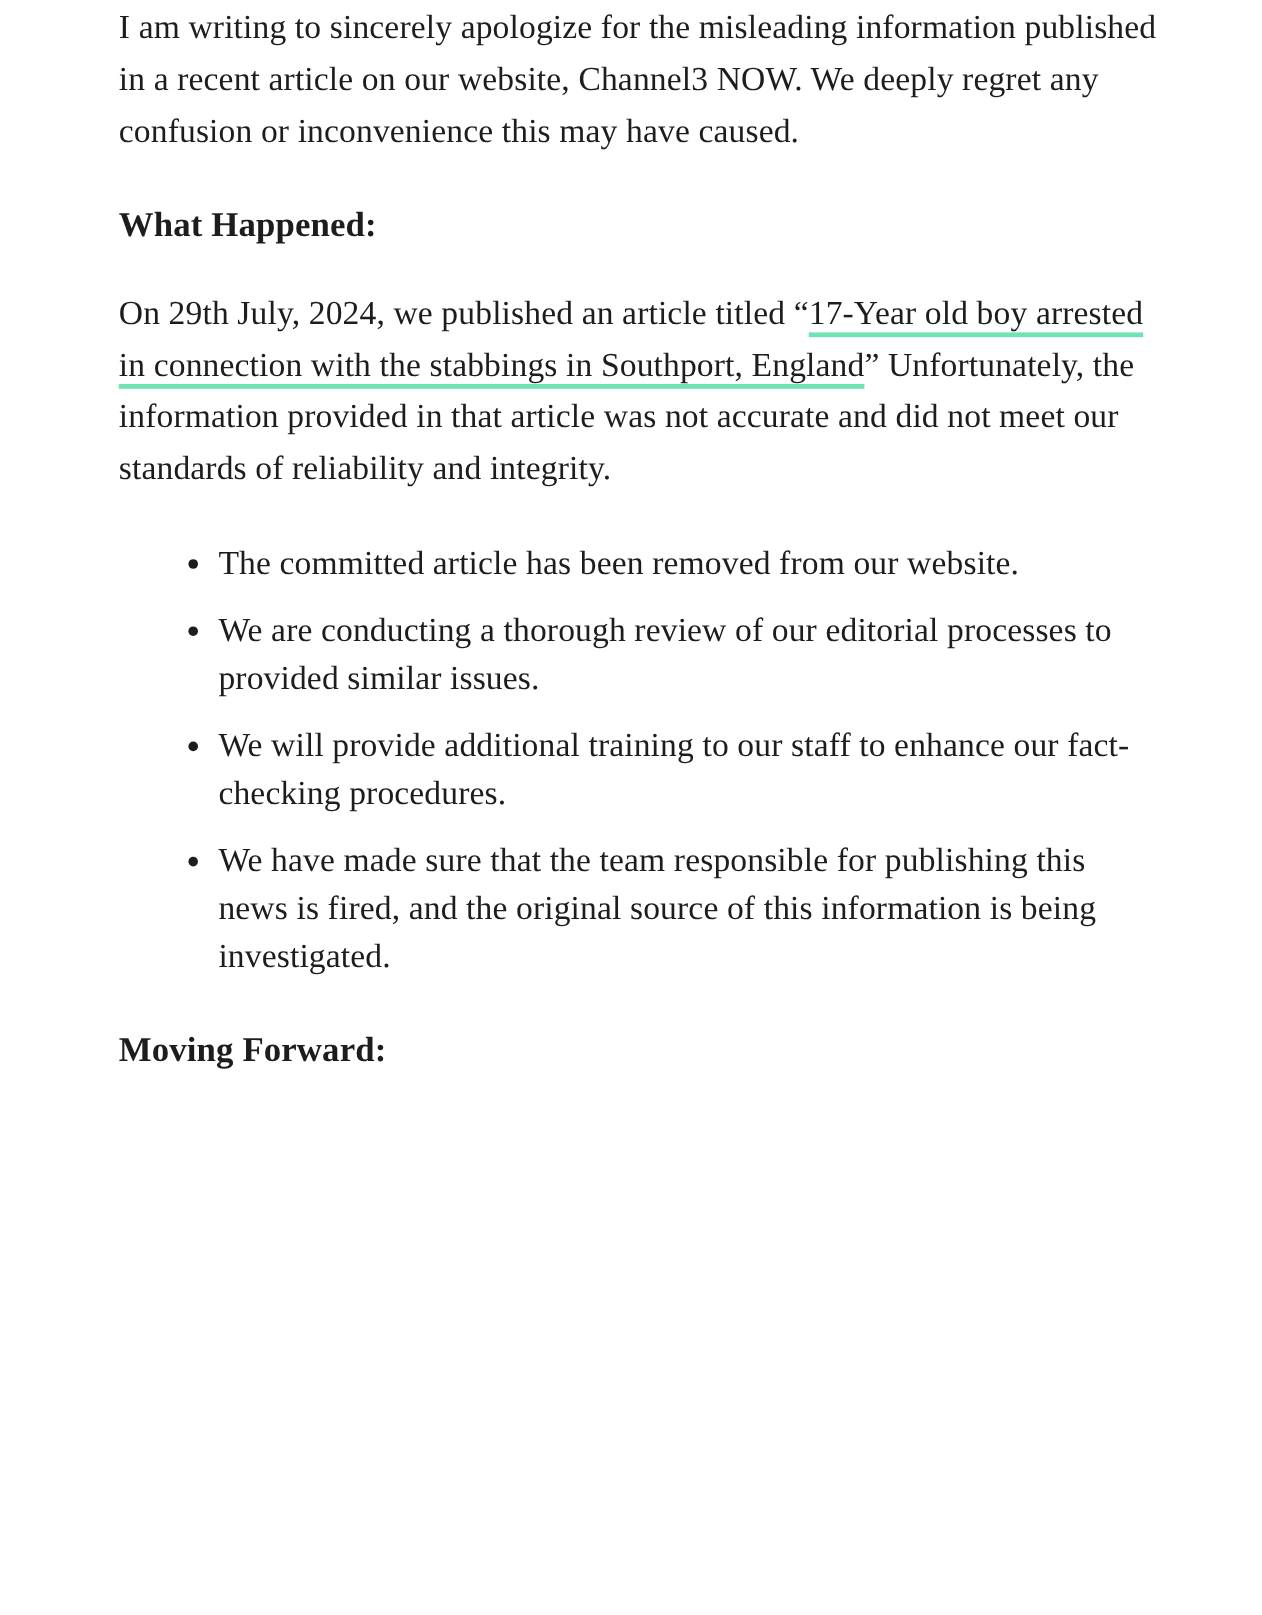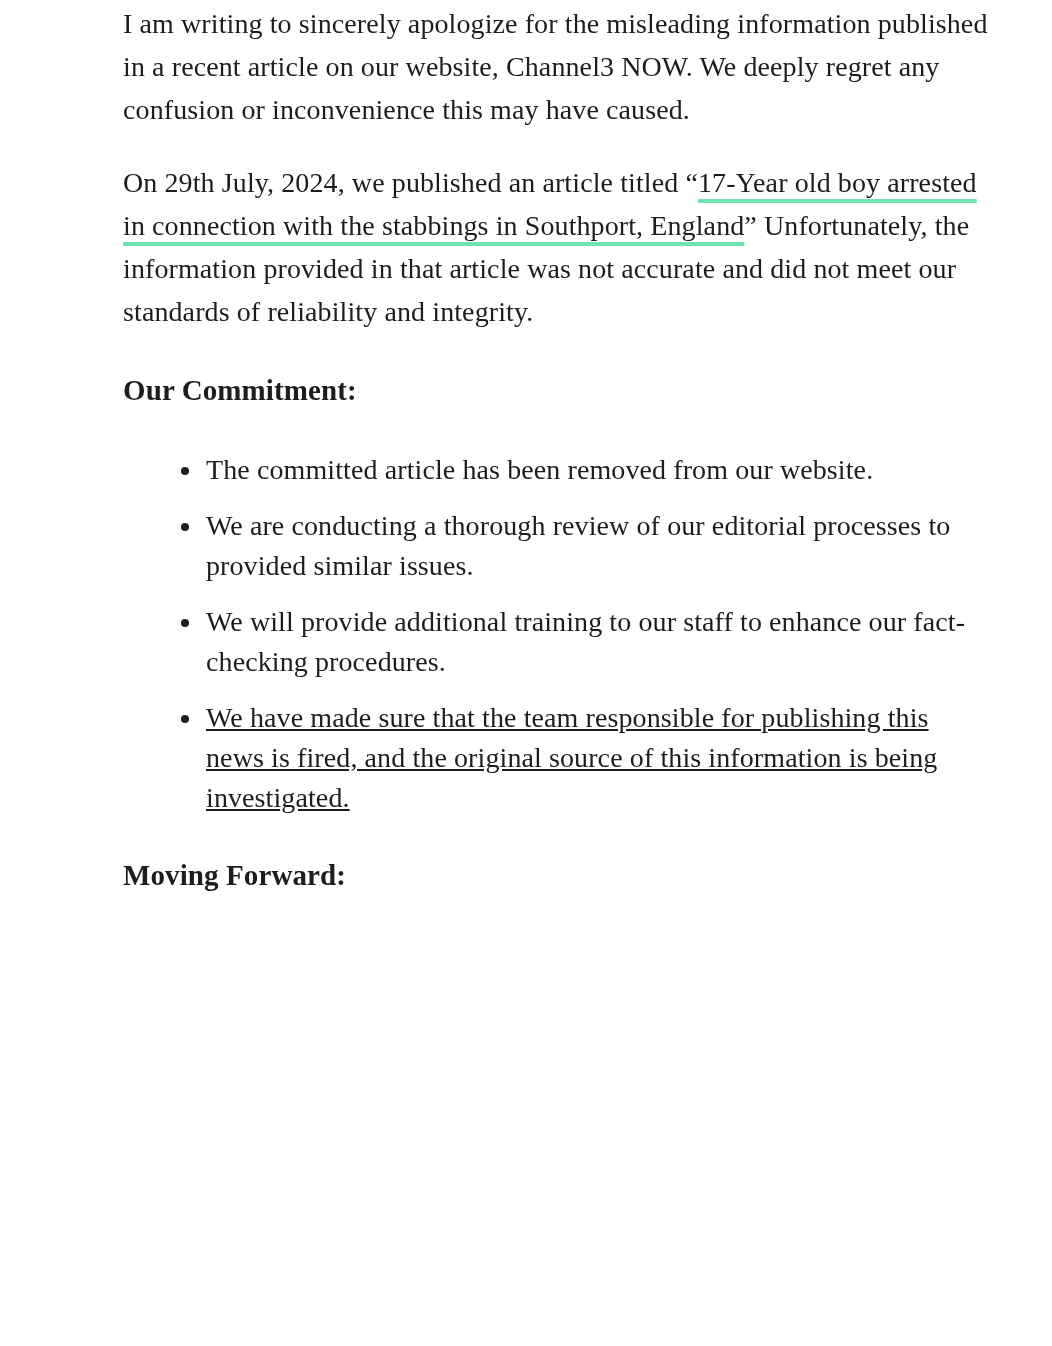--- a/index.html
+++ b/index.html
@@ -18,7 +18,6 @@
     height: 978px;
     overflow: hidden;
     background: var(--bg-color);
-    padding-left: 24px;
   }
   .article {
     width: 866px;

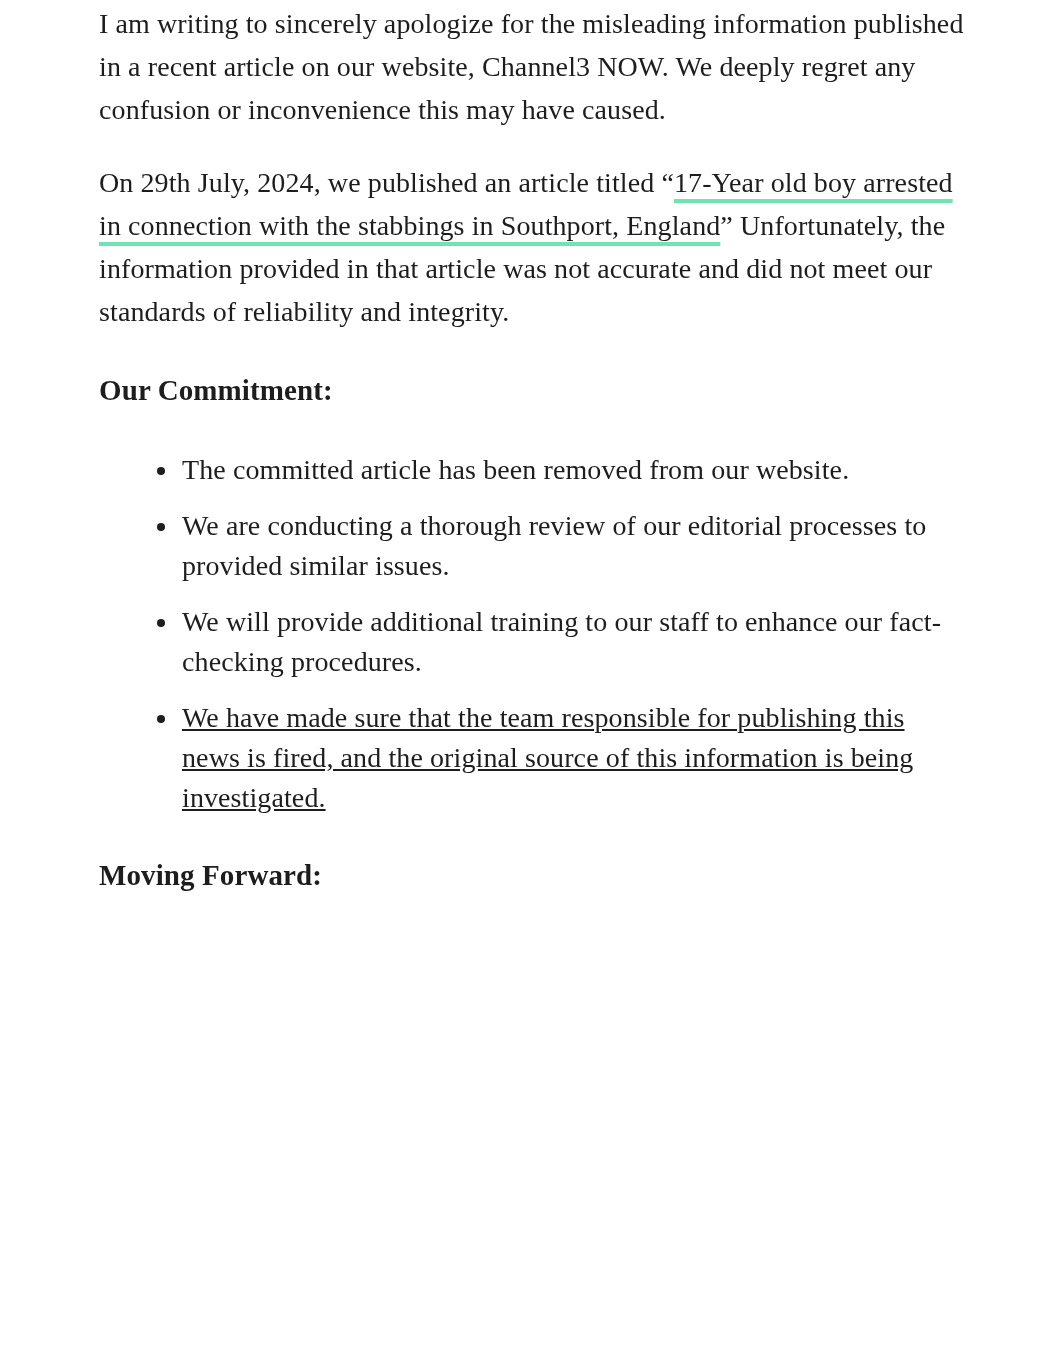--- a/index.html
+++ b/index.html
@@ -66,6 +66,7 @@
 
     <p>I am writing to sincerely apologize for the misleading information published in a recent article on our website, Channel3 NOW. We deeply regret any confusion or inconvenience this may have caused.</p>
 
+    <h3>What Happened:</h3>
 
     <p><span>On 29th July, 2024, we published an article titled “</span><a class="article-link" href="#">17-Year old boy arrested in connection with the stabbings in Southport, England</a><span>” Unfortunately, the information provided in that article was not accurate and did not meet our standards of reliability and integrity.</span></p>
 

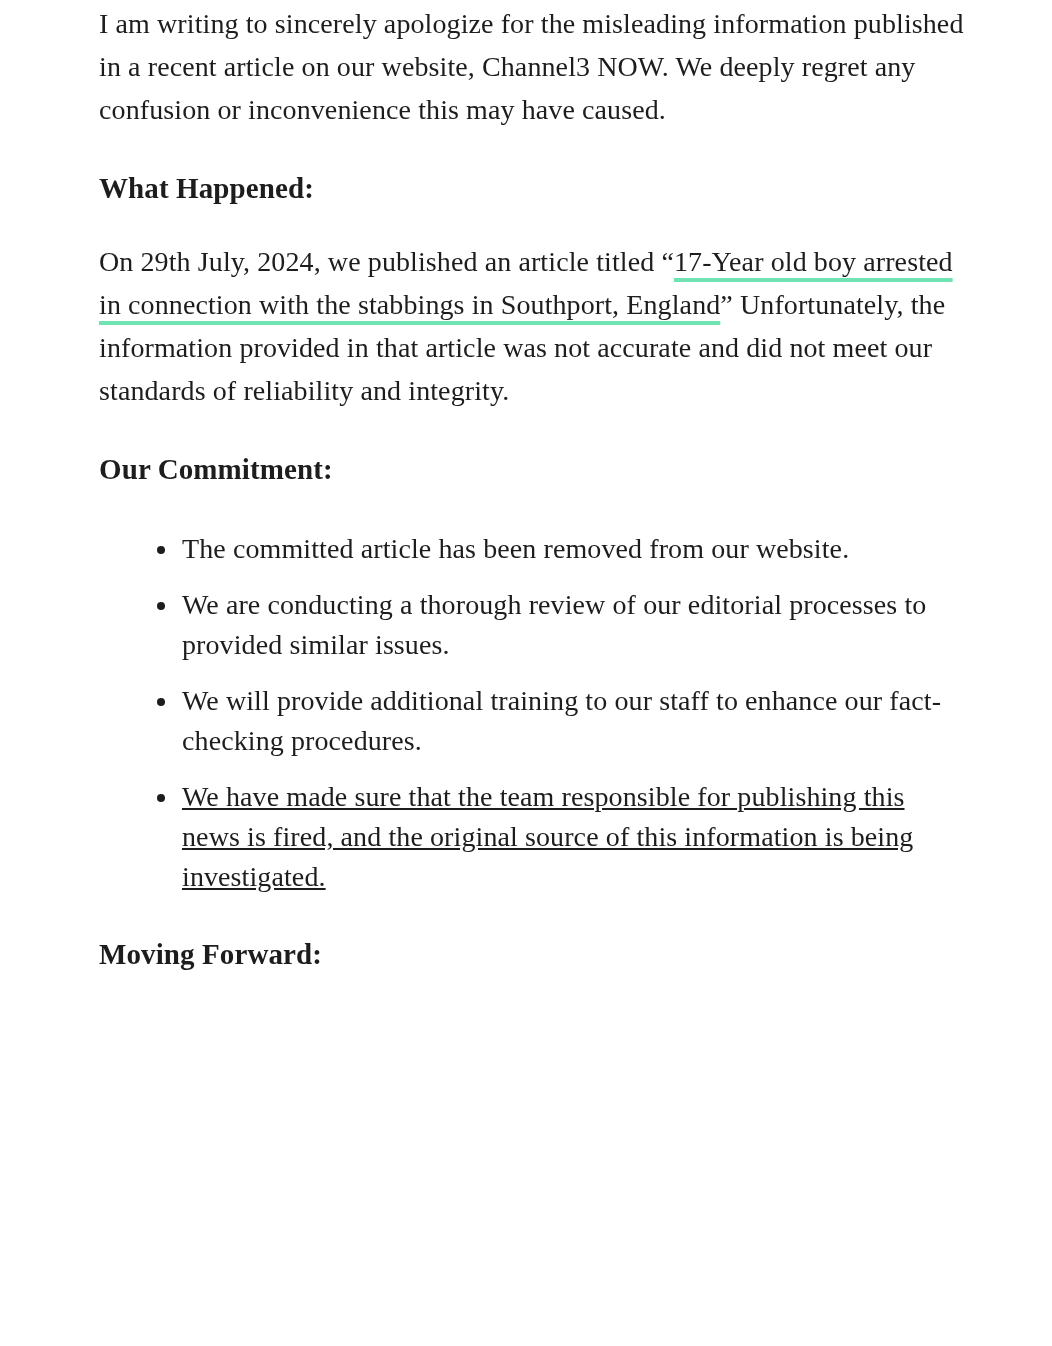--- a/index.html
+++ b/index.html
@@ -70,7 +70,6 @@
 
     <p><span>On 29th July, 2024, we published an article titled “</span><a class="article-link" href="#">17-Year old boy arrested in connection with the stabbings in Southport, England</a><span>” Unfortunately, the information provided in that article was not accurate and did not meet our standards of reliability and integrity.</span></p>
 
-    <h3>Our Commitment:</h3>
 
 
     <ul>

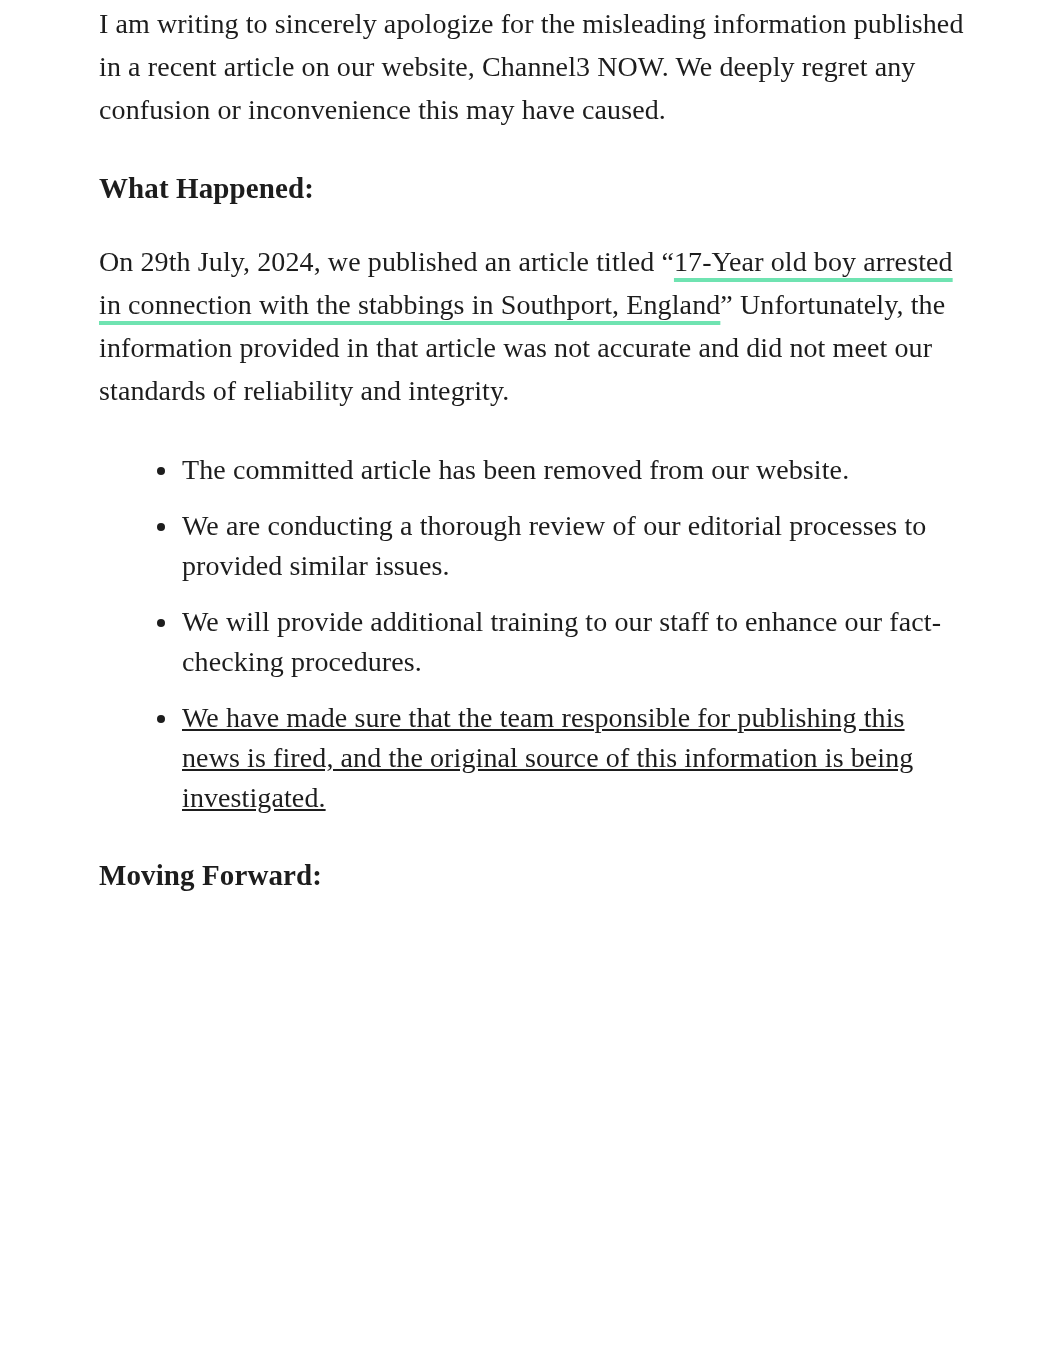--- a/index.html
+++ b/index.html
@@ -48,7 +48,7 @@
     margin-bottom: 16px;
     padding-left: 2px;
   }
-  .article li:last-child { margin-bottom: 10px; text-decoration: underline; }
+  .article li:last-child { margin-bottom: 10px; }
   a.article-link {
     color: inherit;
     text-decoration: underline;

